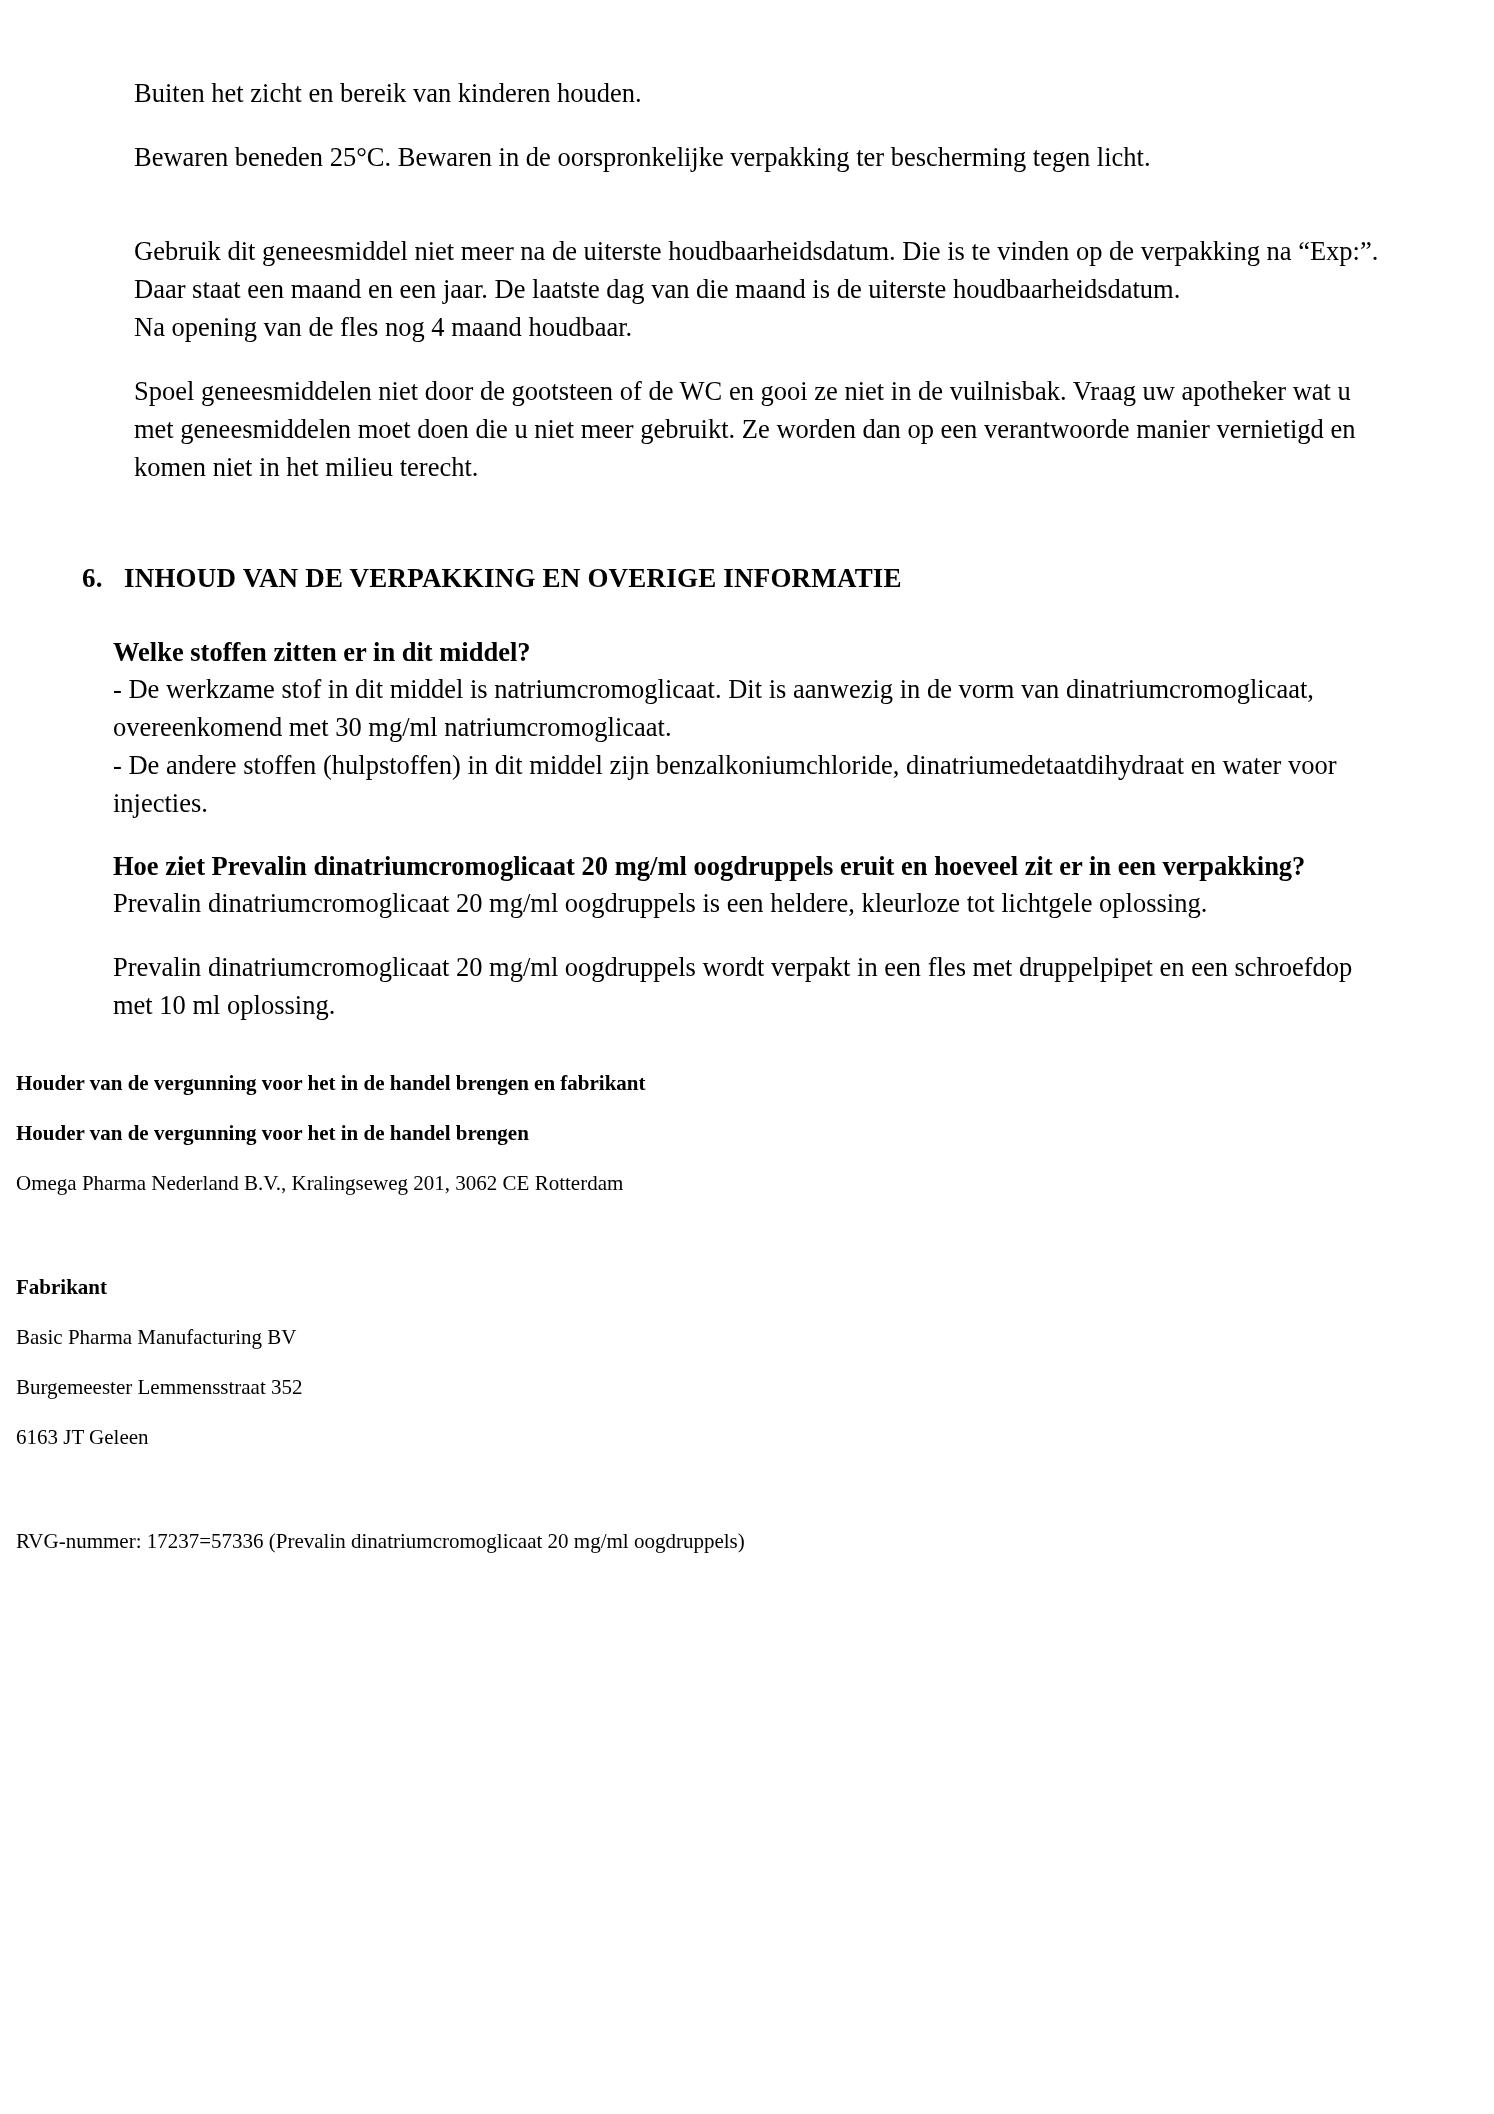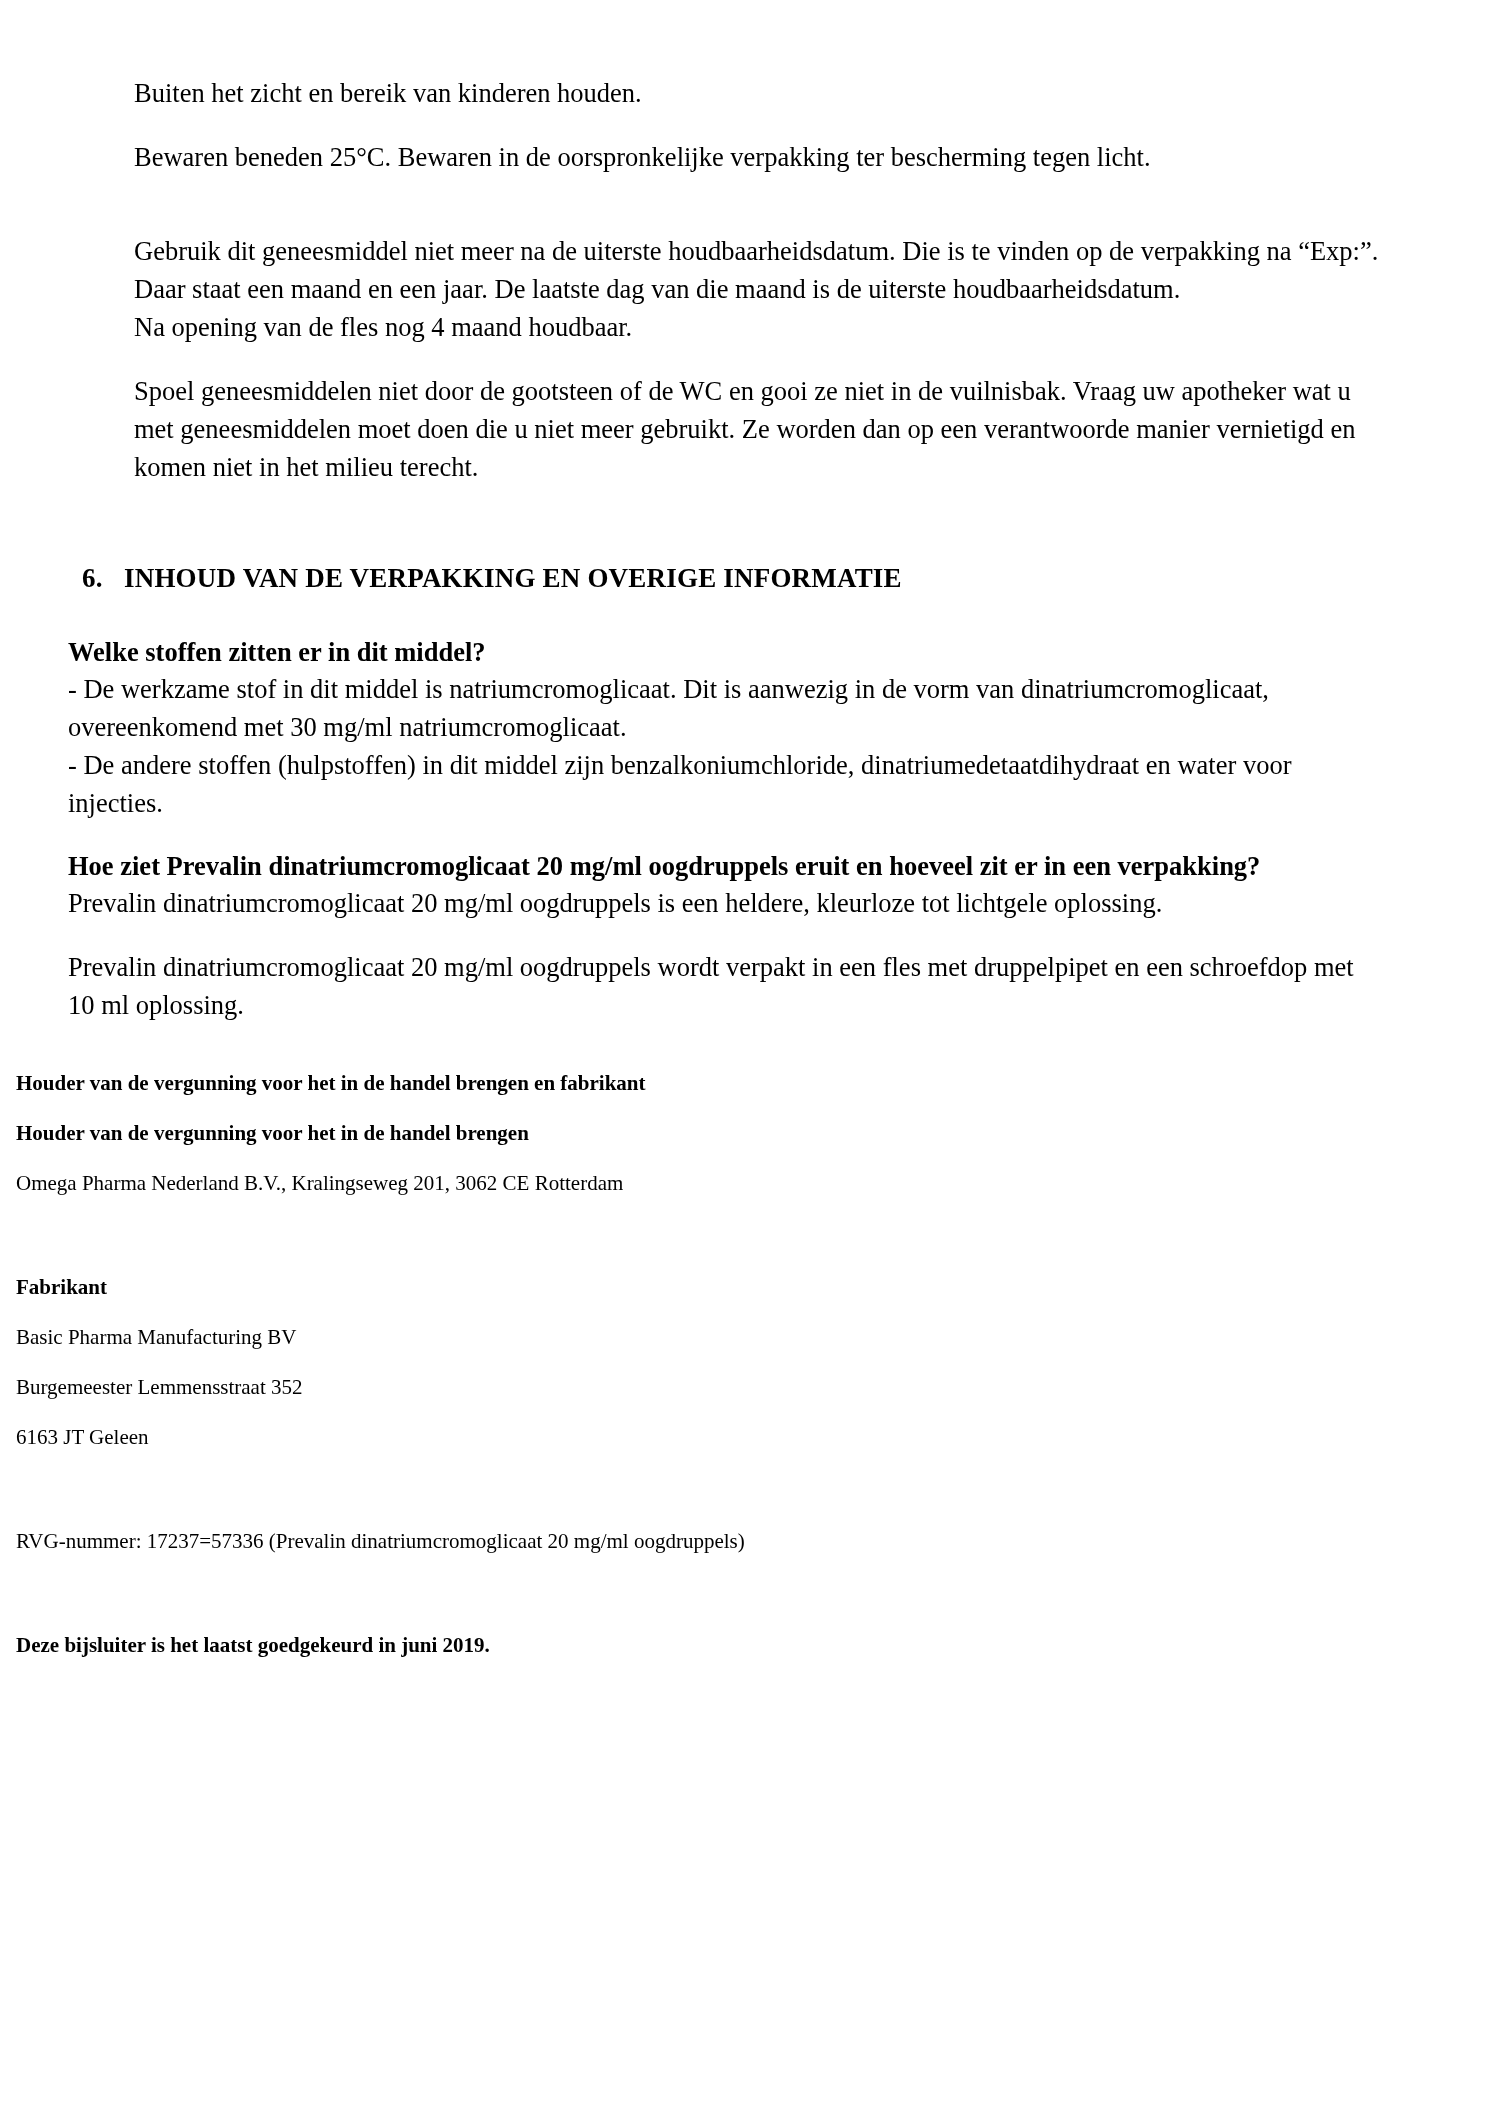--- a/index.html
+++ b/index.html
@@ -41,7 +41,7 @@
   }
   
   .lower {
-    margin-left: 68px;
+    margin-left: 113px;
     margin-right: 109px;
   }
   .bold {

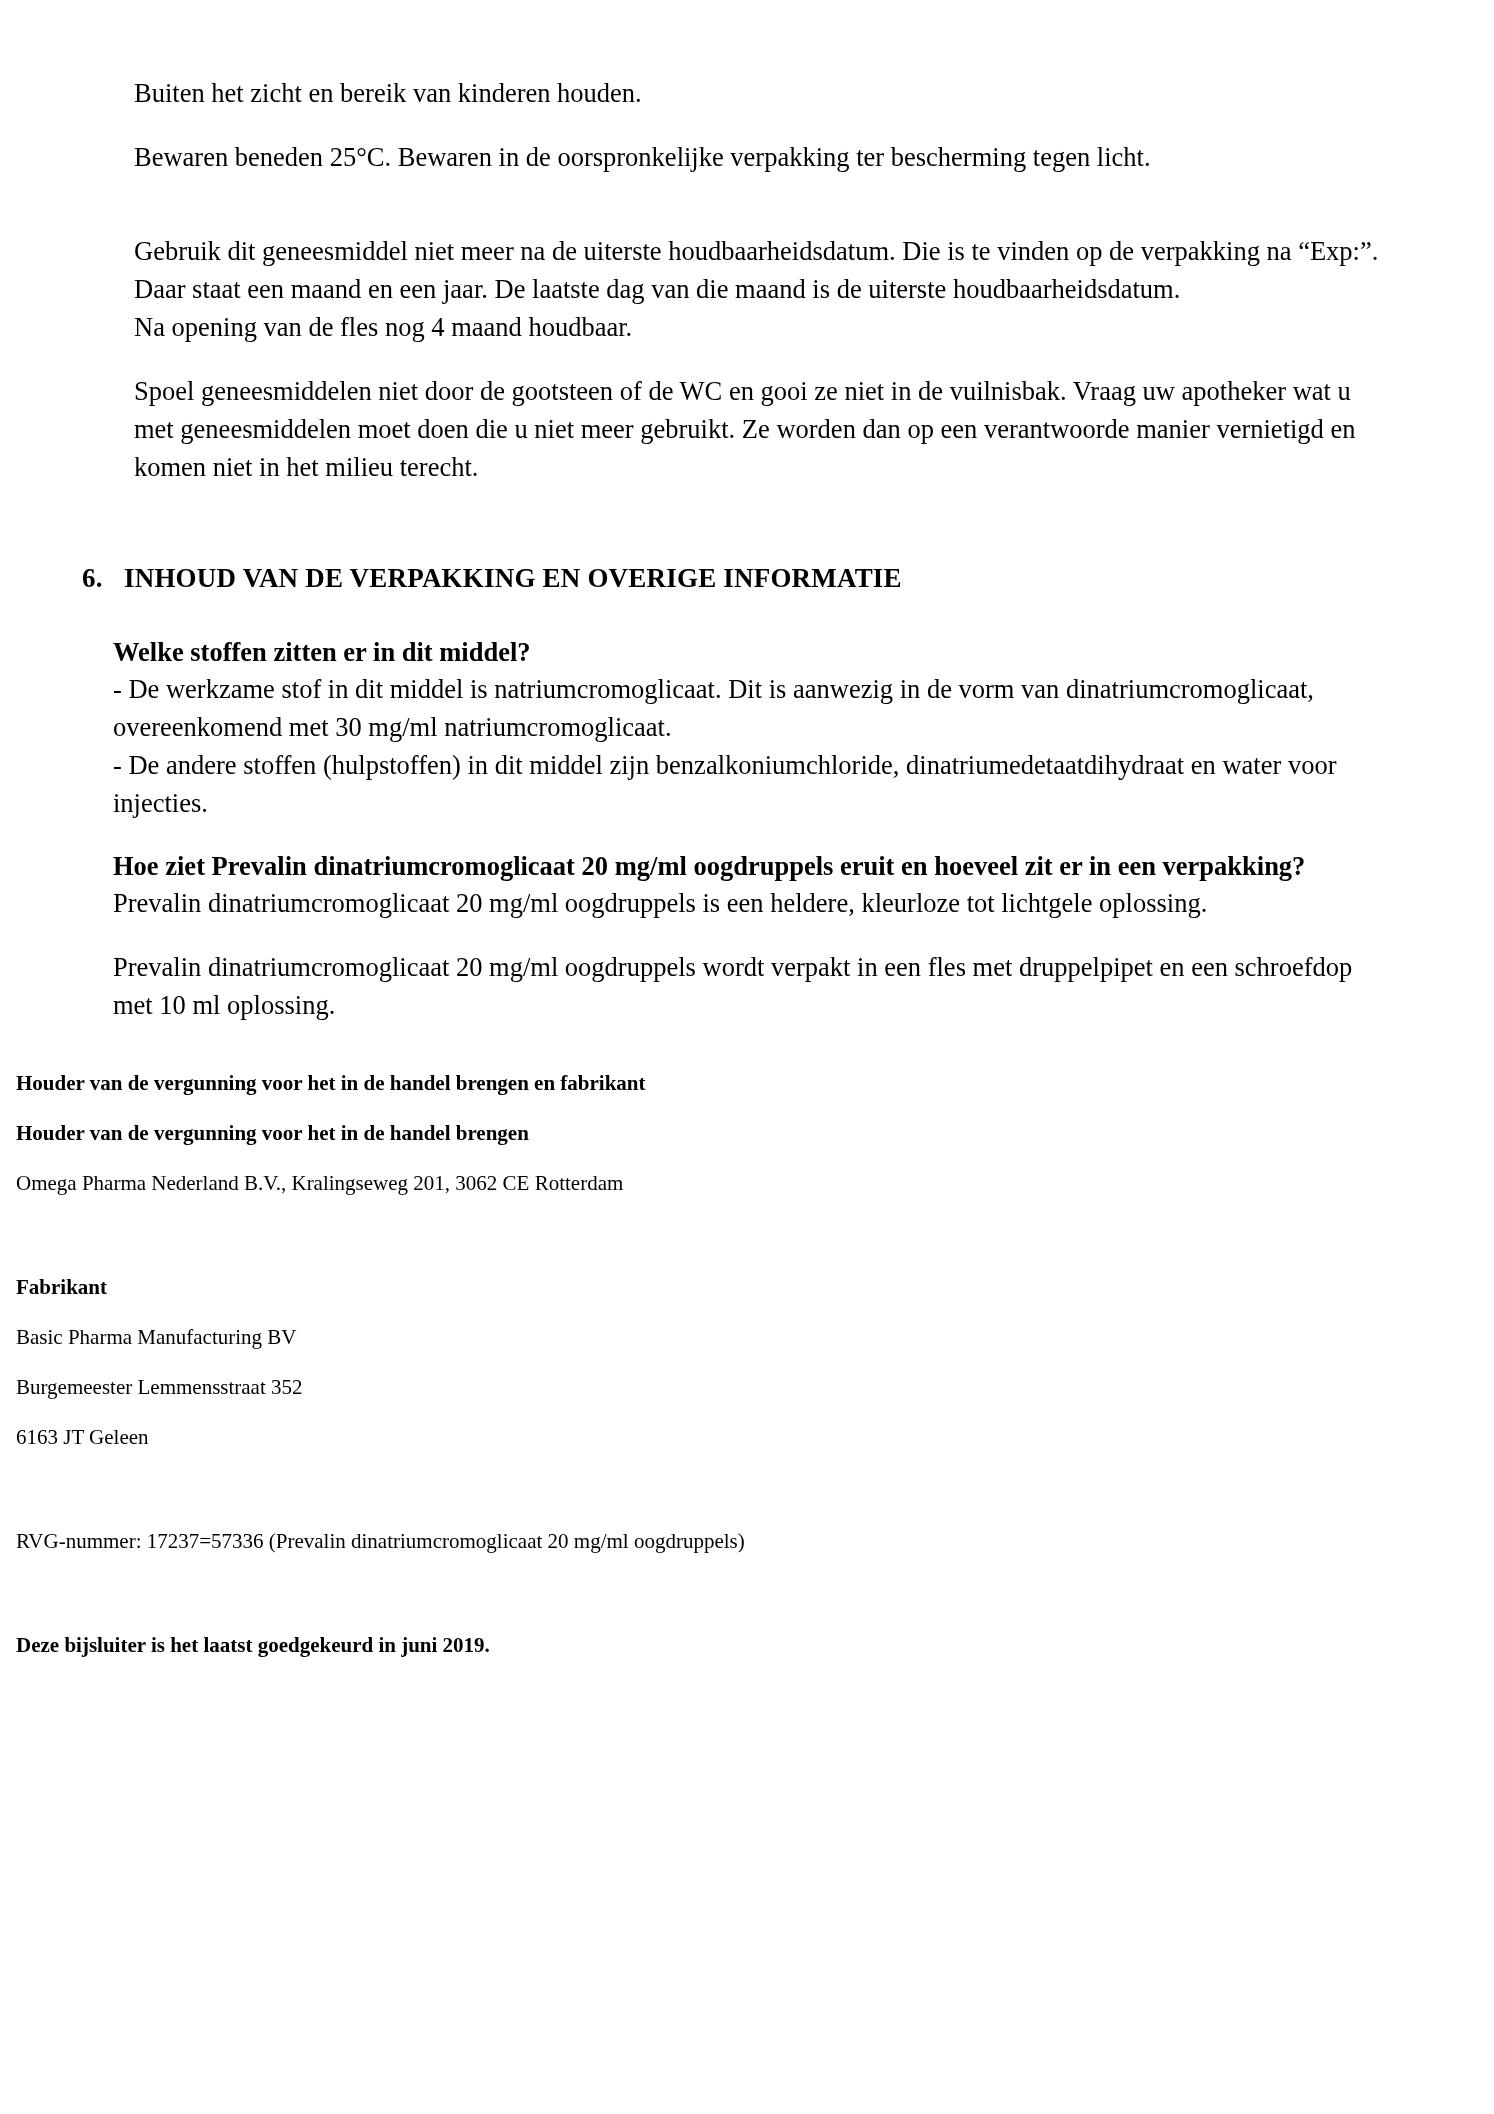--- a/index.html
+++ b/index.html
@@ -144,7 +144,6 @@
 
     <div class="gap-m"></div>
 
-    <p class="addr-line bold lower">Deze bijsluiter is het laatst goedgekeurd in juni 2019.</p>
 
   </div>
 </div>

